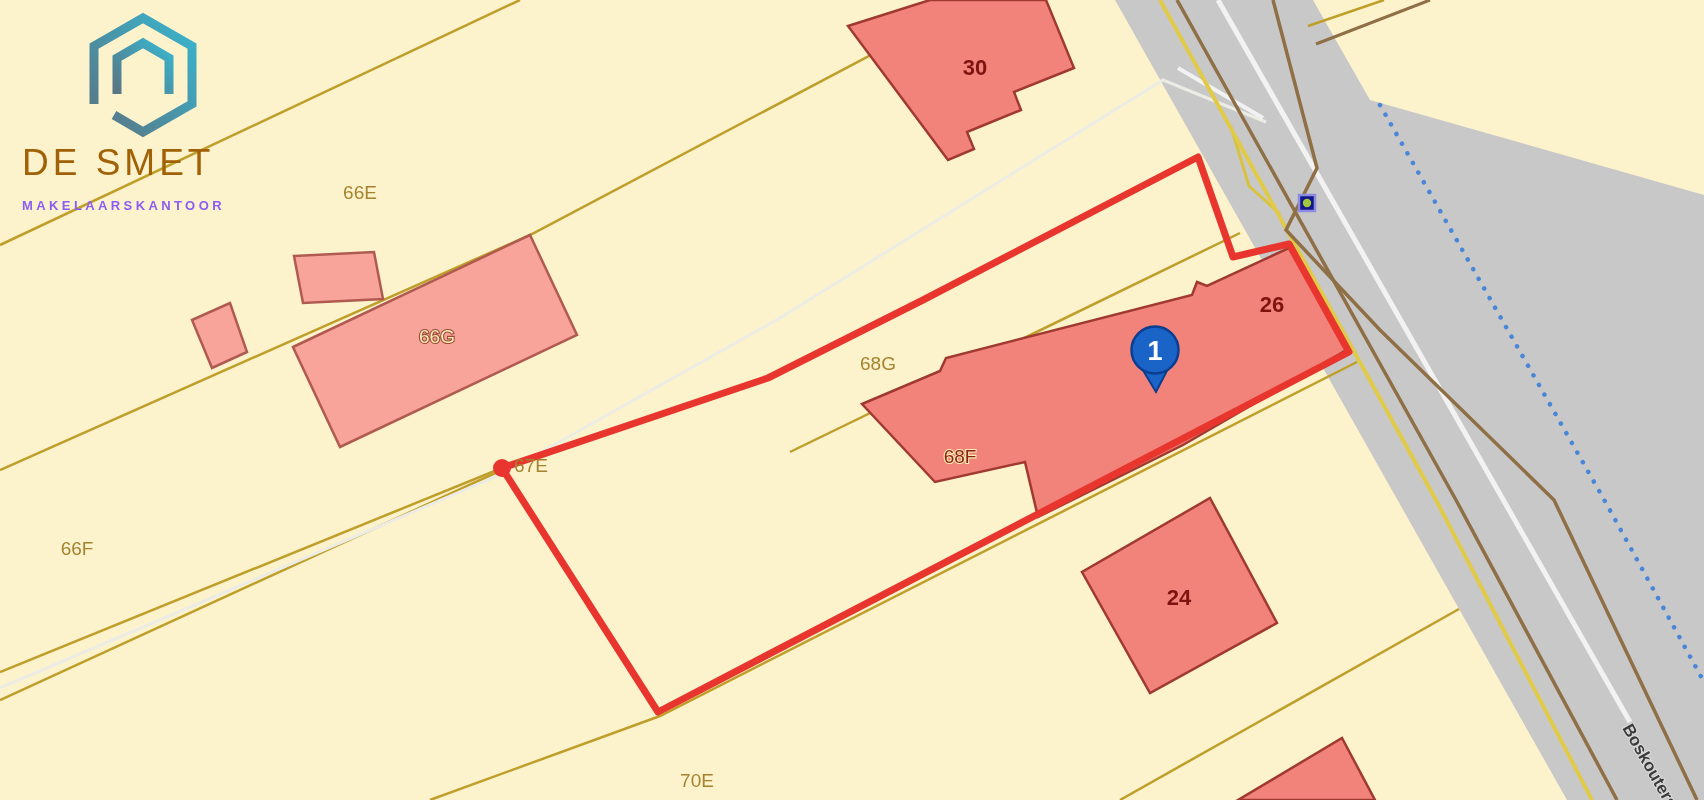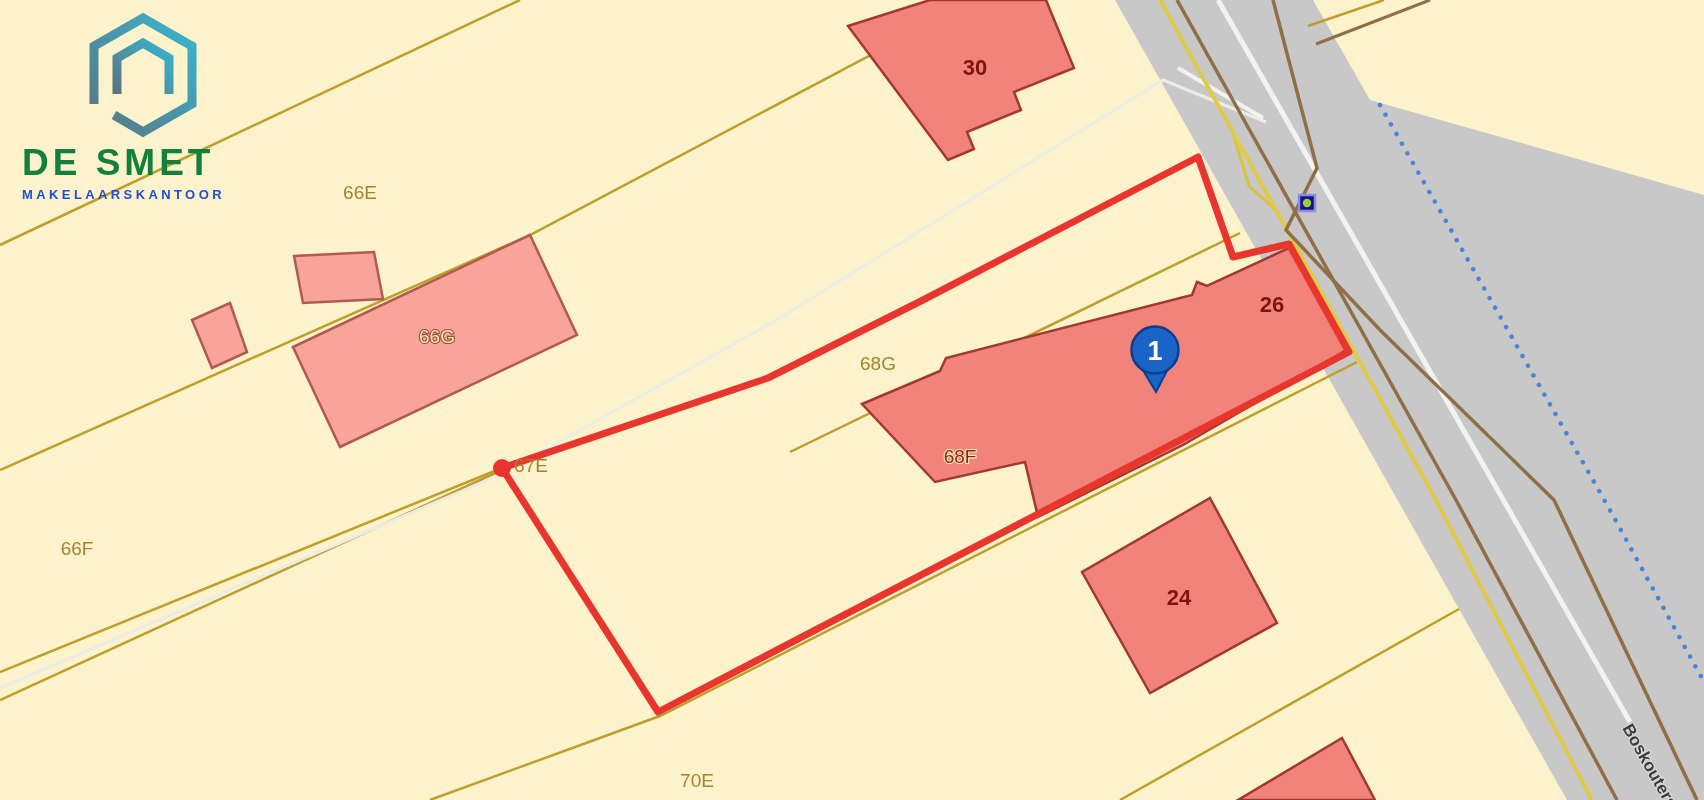--- a/index.html
+++ b/index.html
@@ -15,7 +15,7 @@
   
   .logo{position:absolute;left:22px;top:6px;width:230px;text-align:left;}
   .logo .hex{display:block;margin-left:58px;}
-  .brand{font-size:37px;font-weight:bold;letter-spacing:4px;color:#15803d;margin-top:4px;white-space:nowrap;}
+  .brand{font-size:37px;font-weight:normal;letter-spacing:4px;color:#a16207;margin-top:4px;white-space:nowrap;}
   .tagline{font-size:13px;font-weight:bold;letter-spacing:3.4px;color:#1d4ed8;margin-top:3px;white-space:nowrap;}
 </style>
 </head>

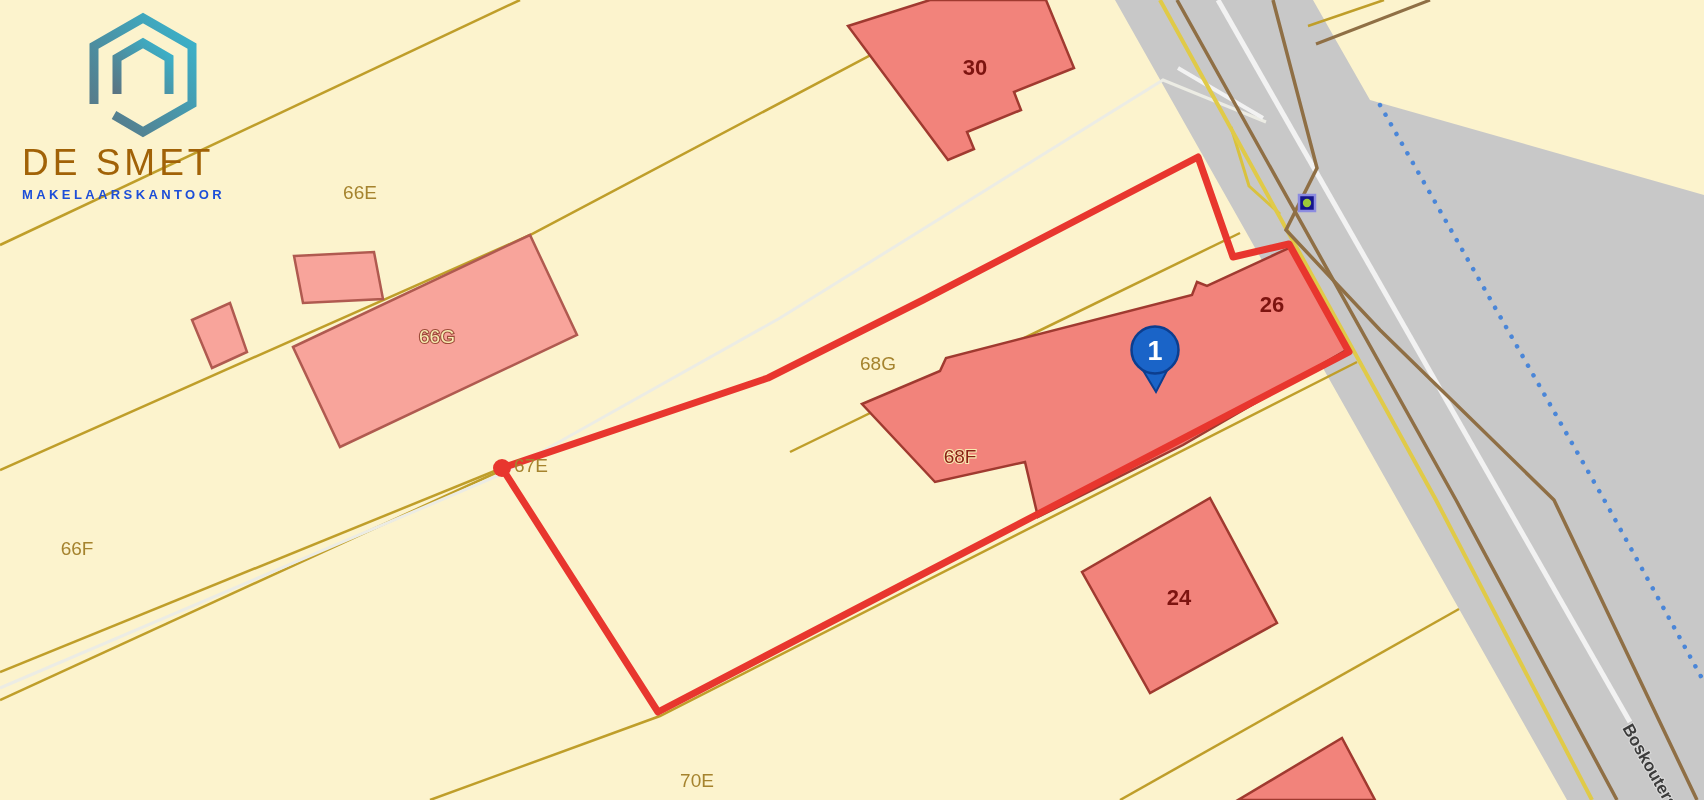--- a/index.html
+++ b/index.html
@@ -16,7 +16,7 @@
   .logo{position:absolute;left:22px;top:6px;width:230px;text-align:left;}
   .logo .hex{display:block;margin-left:58px;}
   .brand{font-size:37px;font-weight:normal;letter-spacing:4px;color:#a16207;margin-top:4px;white-space:nowrap;}
-  .tagline{font-size:13px;font-weight:bold;letter-spacing:3.4px;color:#1d4ed8;margin-top:3px;white-space:nowrap;}
+  .tagline{font-size:13px;font-weight:bold;letter-spacing:3.4px;color:#8b5cf6;margin-top:14px;white-space:nowrap;}
 </style>
 </head>
 <body>

